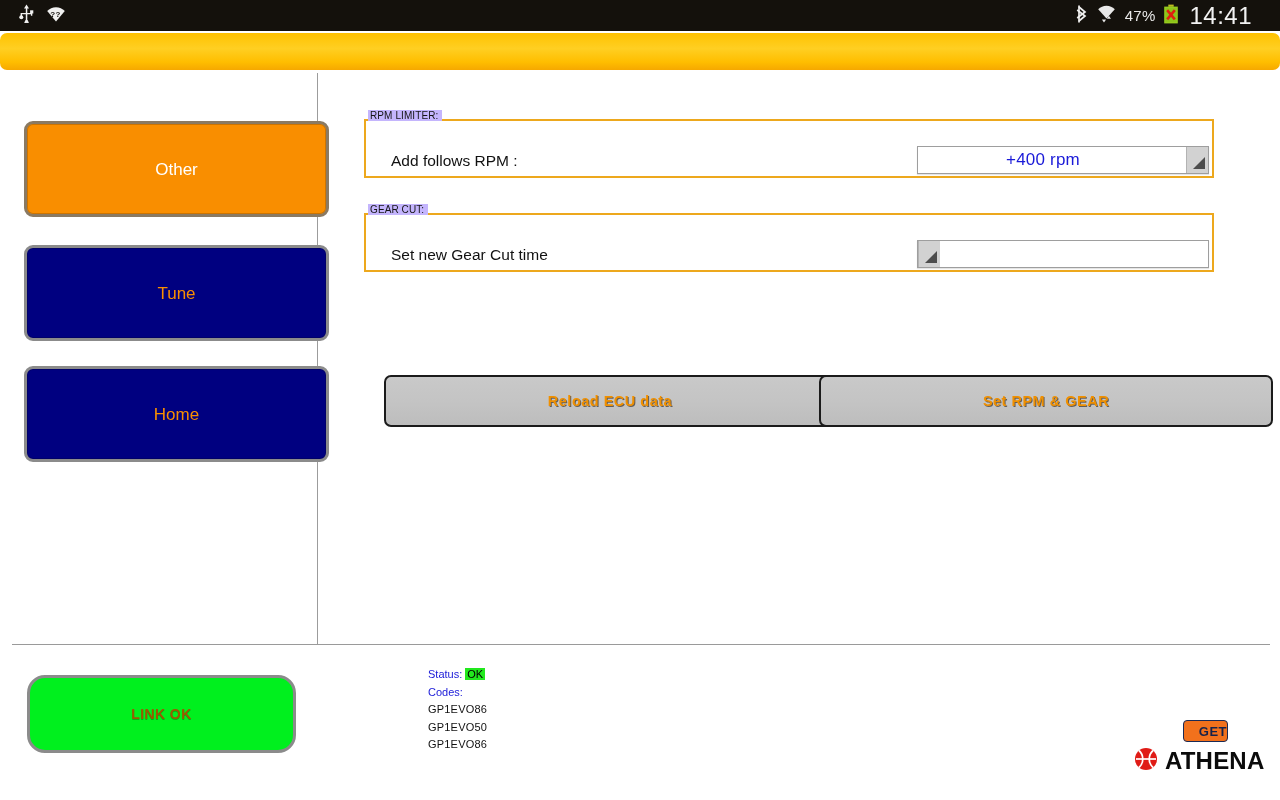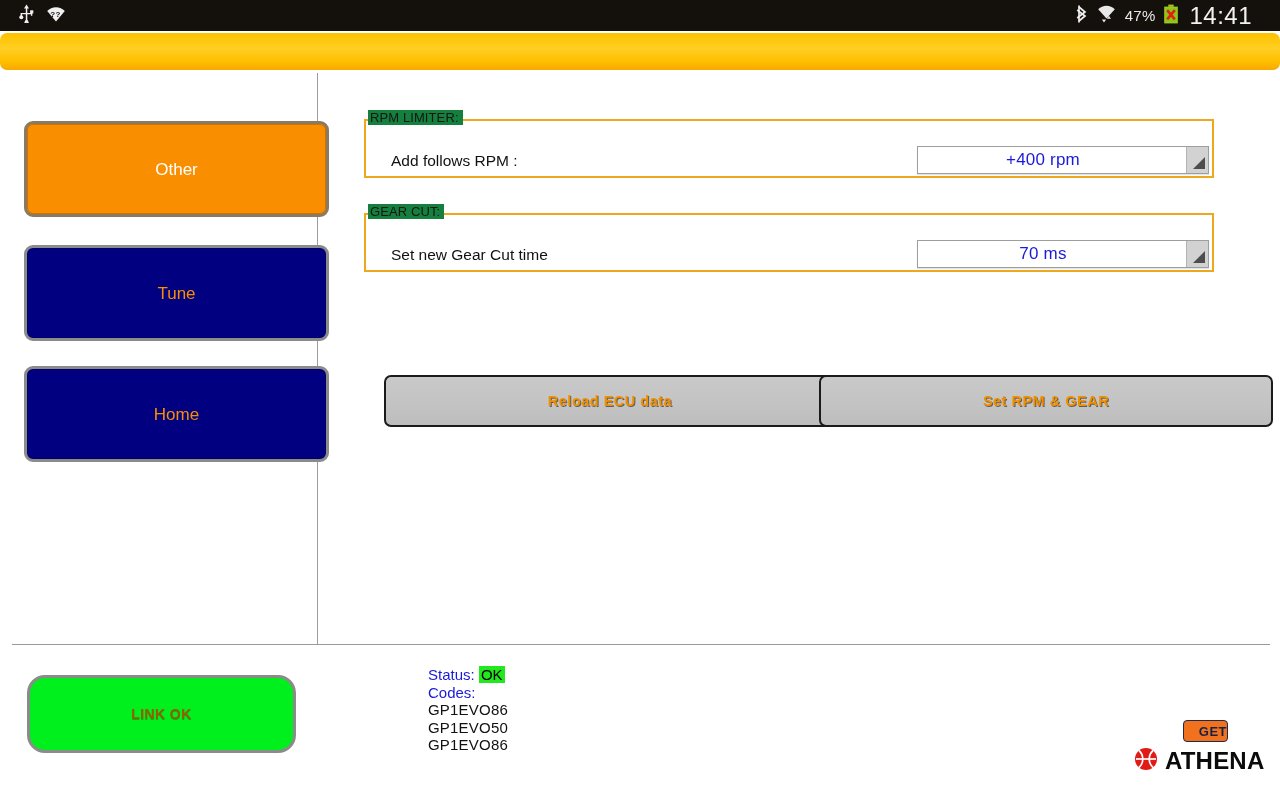--- a/index.html
+++ b/index.html
@@ -77,8 +77,8 @@
     background: transparent;
   }
   .group-legend {
-    position: absolute; top: -11px; left: 2px; background: #15803d;
-    padding: 0 4px 0 2px; font-size: 13px; color: #151515;
+    position: absolute; top: -11px; left: 2px; background: #c4b5fd;
+    padding: 0 4px 0 2px; font-size: 10px; color: #151515;
     letter-spacing: .1px;
   }
   .group.rpm  { left: 364px; top: 119px; width: 850px; height: 59px; }

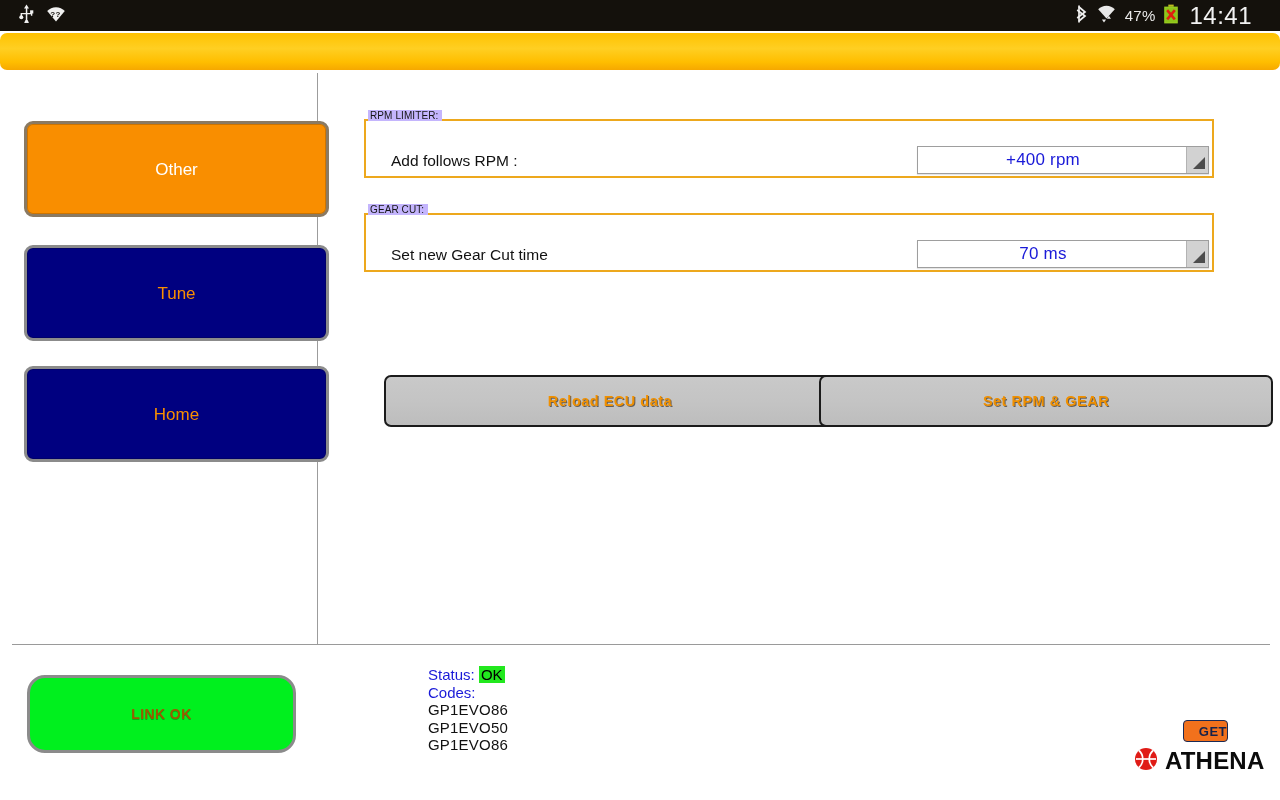--- a/index.html
+++ b/index.html
@@ -260,7 +260,6 @@
   </div>
   <span class="field-label gear">Set new Gear Cut time</span>
   <div class="combo gear">
-    <span class="combo-value">70 ms</span>
     <span class="combo-arrow"></span>
   </div>
 

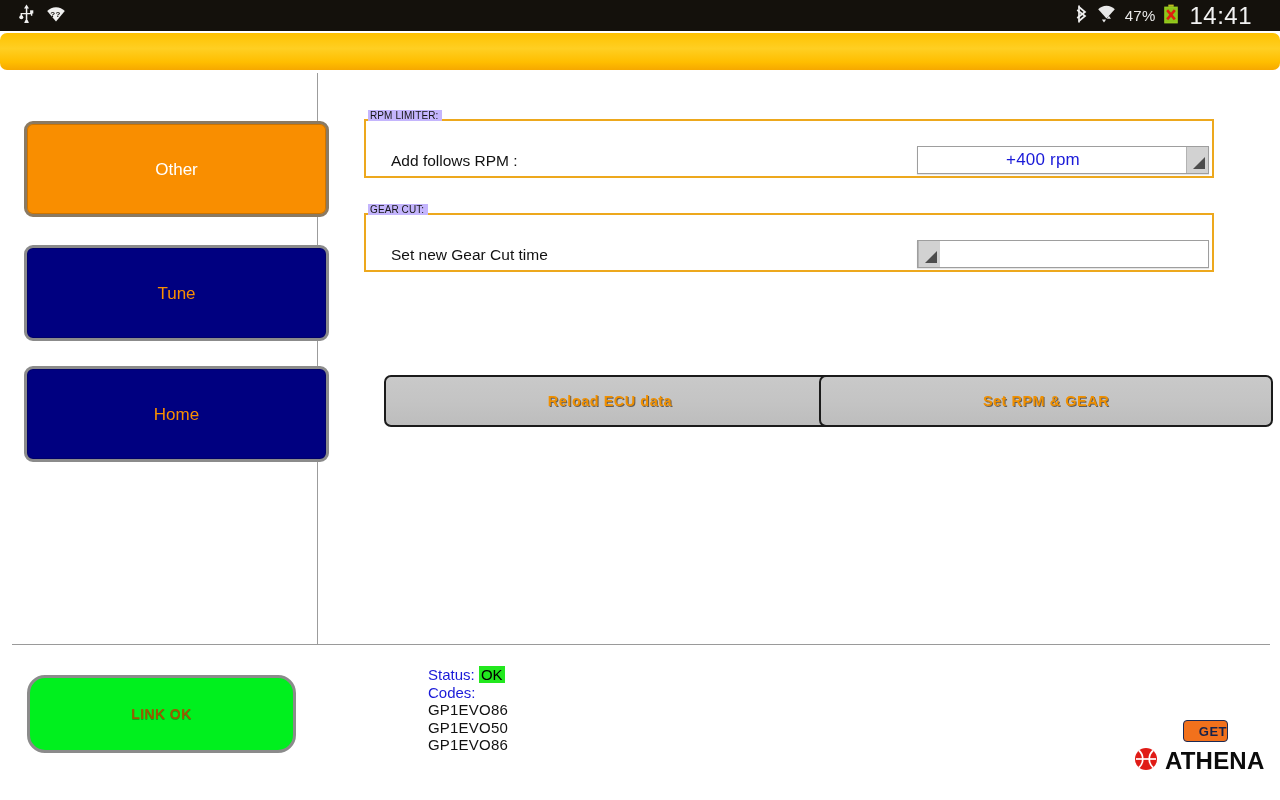--- a/index.html
+++ b/index.html
@@ -129,7 +129,7 @@
 
   
   .statusblock {
-    position: absolute; left: 428px; top: 666px; font-size: 15px; line-height: 17.5px;
+    position: absolute; left: 428px; top: 666px; font-size: 11px; line-height: 17.5px;
   }
   .st-row { white-space: nowrap; }
   .st-key { color: #1a1ad8; }

